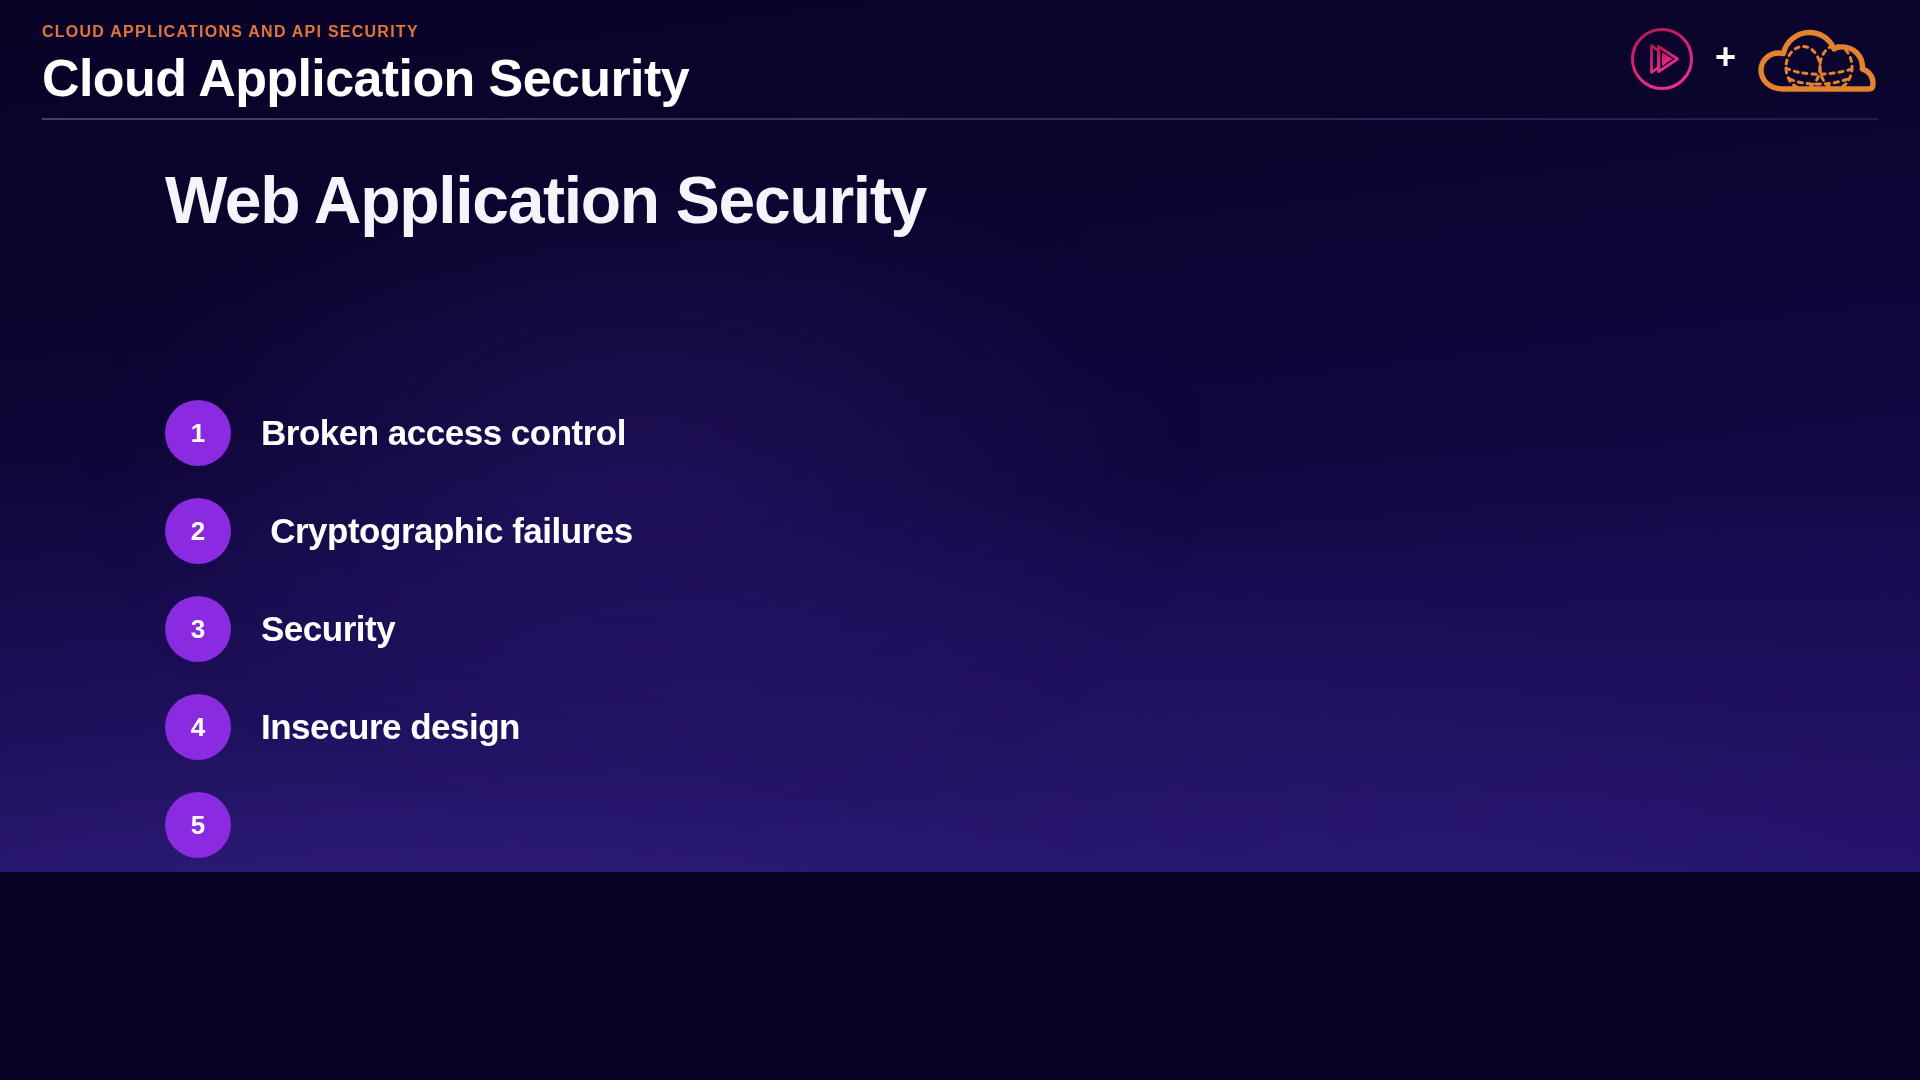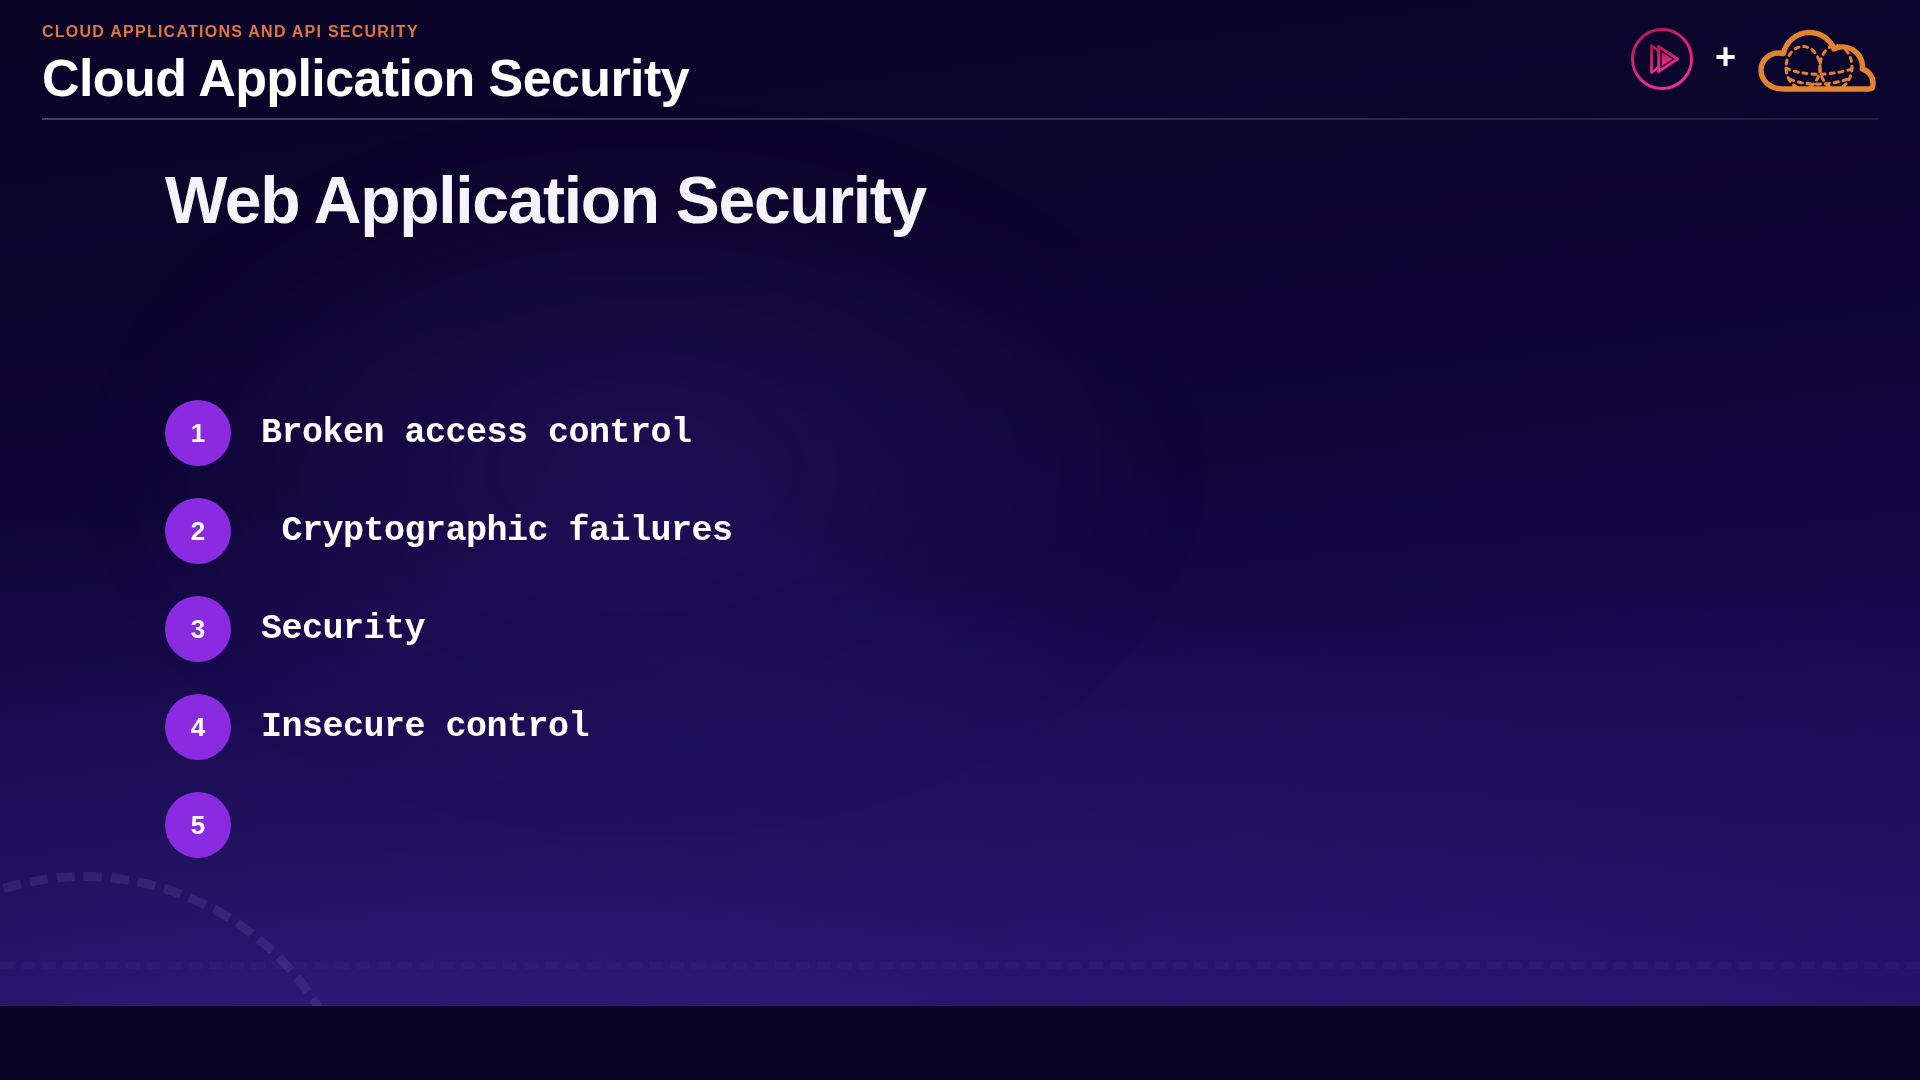--- a/index.html
+++ b/index.html
@@ -16,7 +16,7 @@
   #slide {
     position: relative;
     width: 1920px;
-    height: 1006px;
+    height: 872px;
     overflow: hidden;
     
     background:

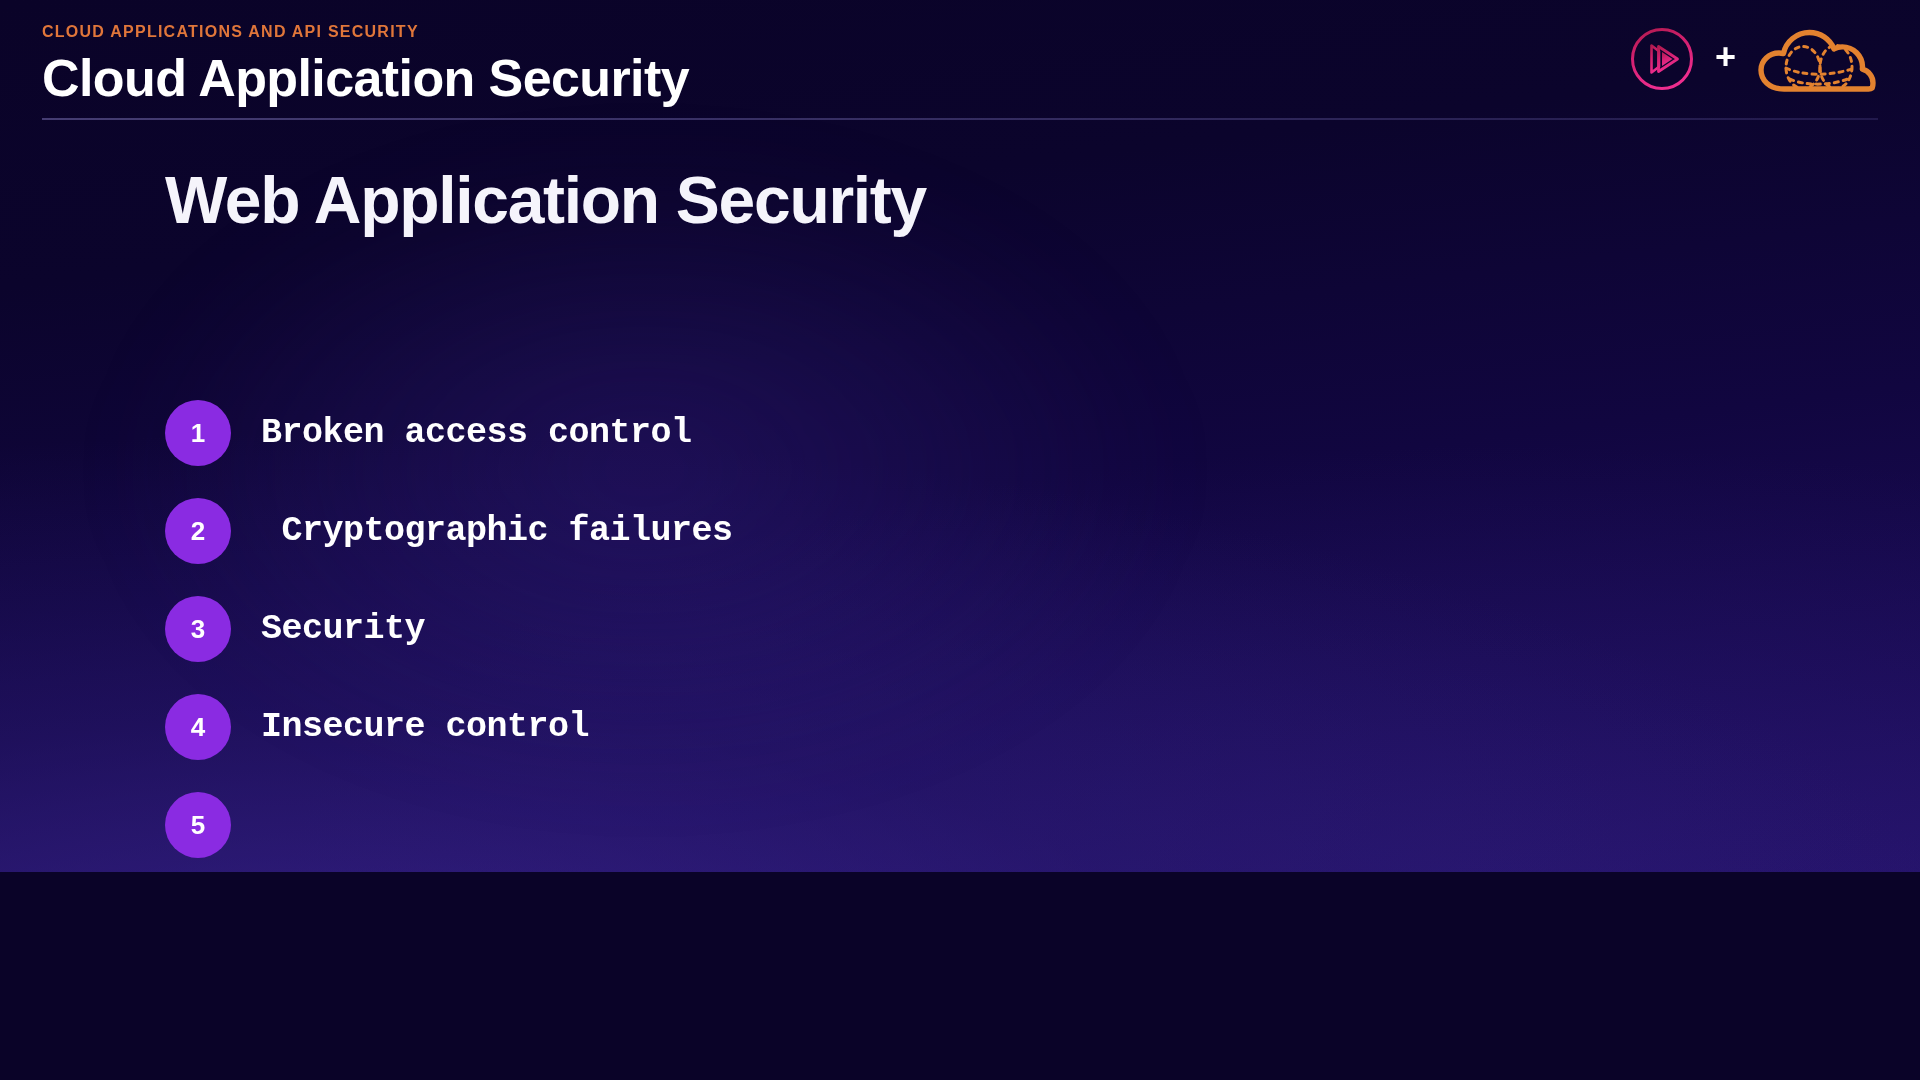--- a/index.html
+++ b/index.html
@@ -177,7 +177,6 @@
     letter-spacing: -0.5px;
     color: #ffffff;
     white-space: pre;
-    font-family: Liberation Mono, monospace;
   }
 </style>
 </head>

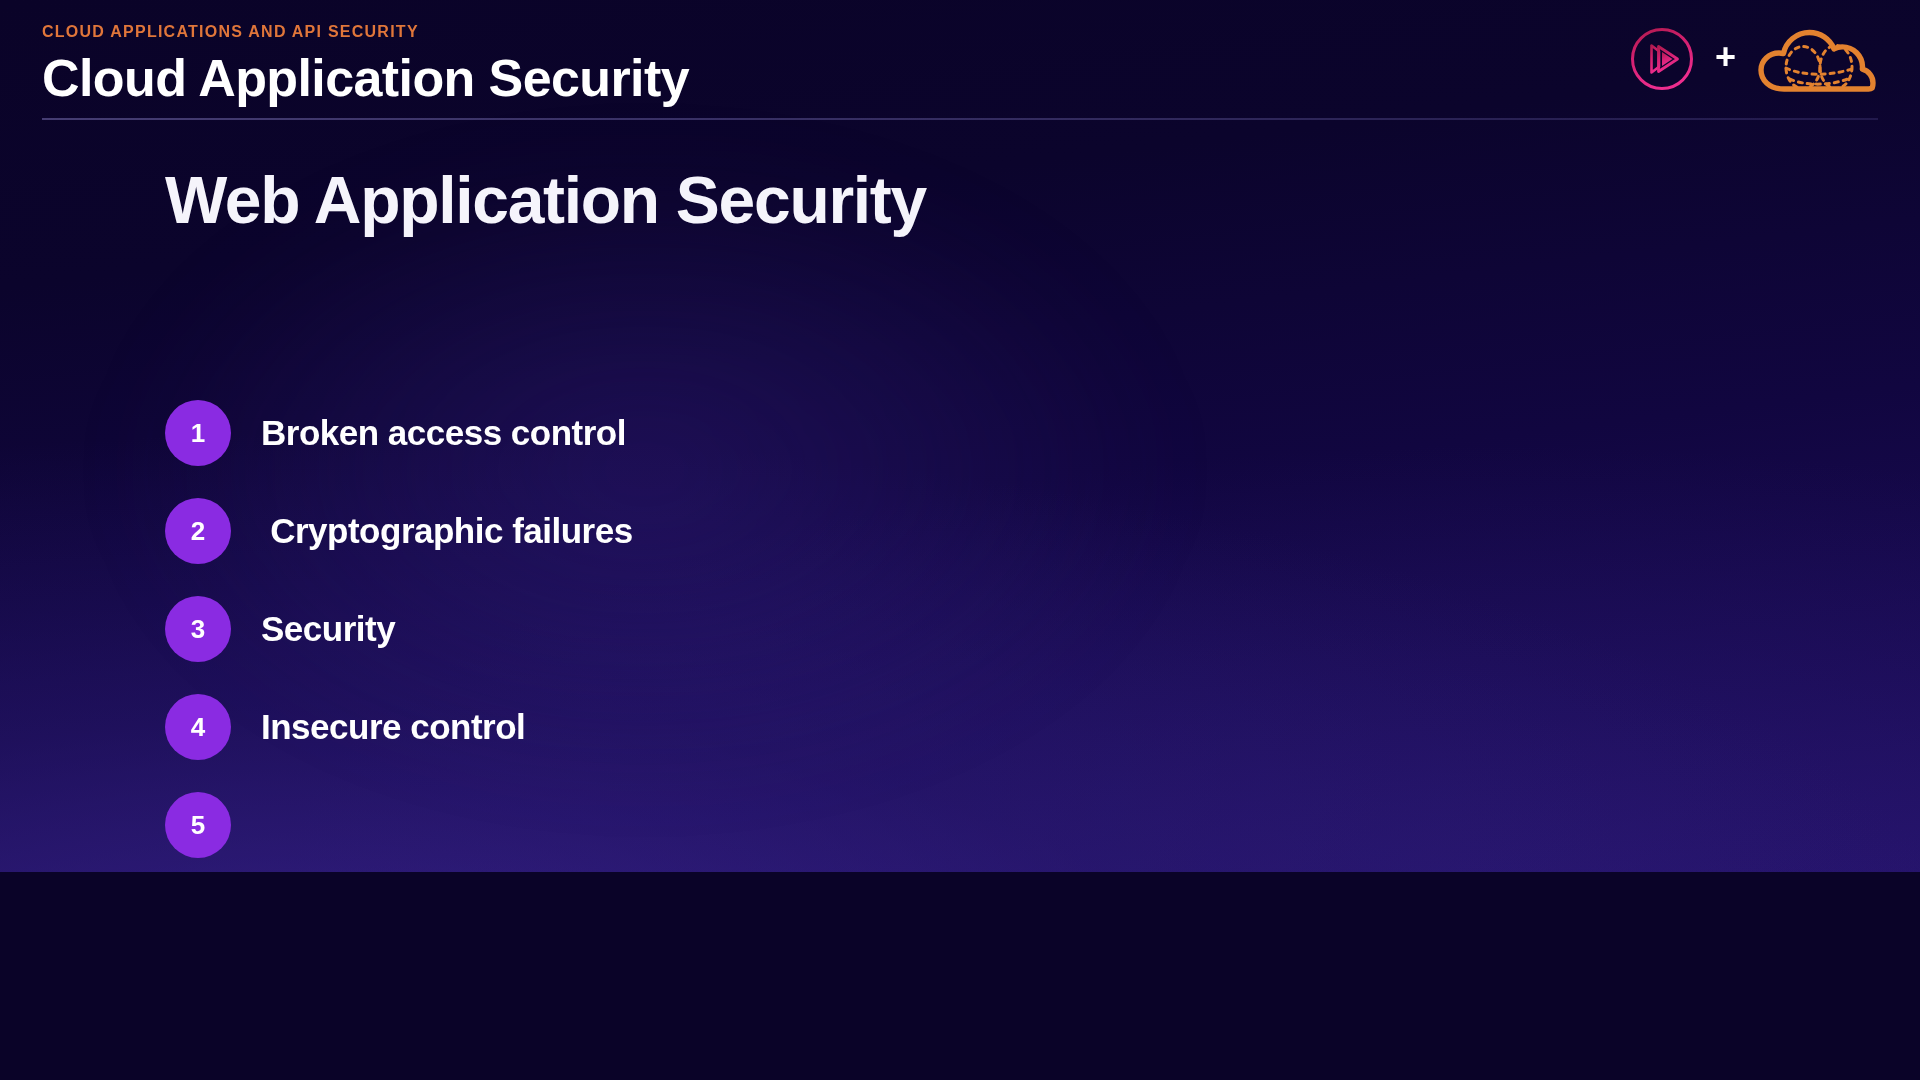--- a/index.html
+++ b/index.html
@@ -257,7 +257,7 @@
 
       <div class="owasp-item">
         <span class="badge">4</span>
-        <span class="owasp-label">Insecure control</span>
+        <span class="owasp-label">Insecure design</span>
       </div>
 
       <div class="owasp-item">

